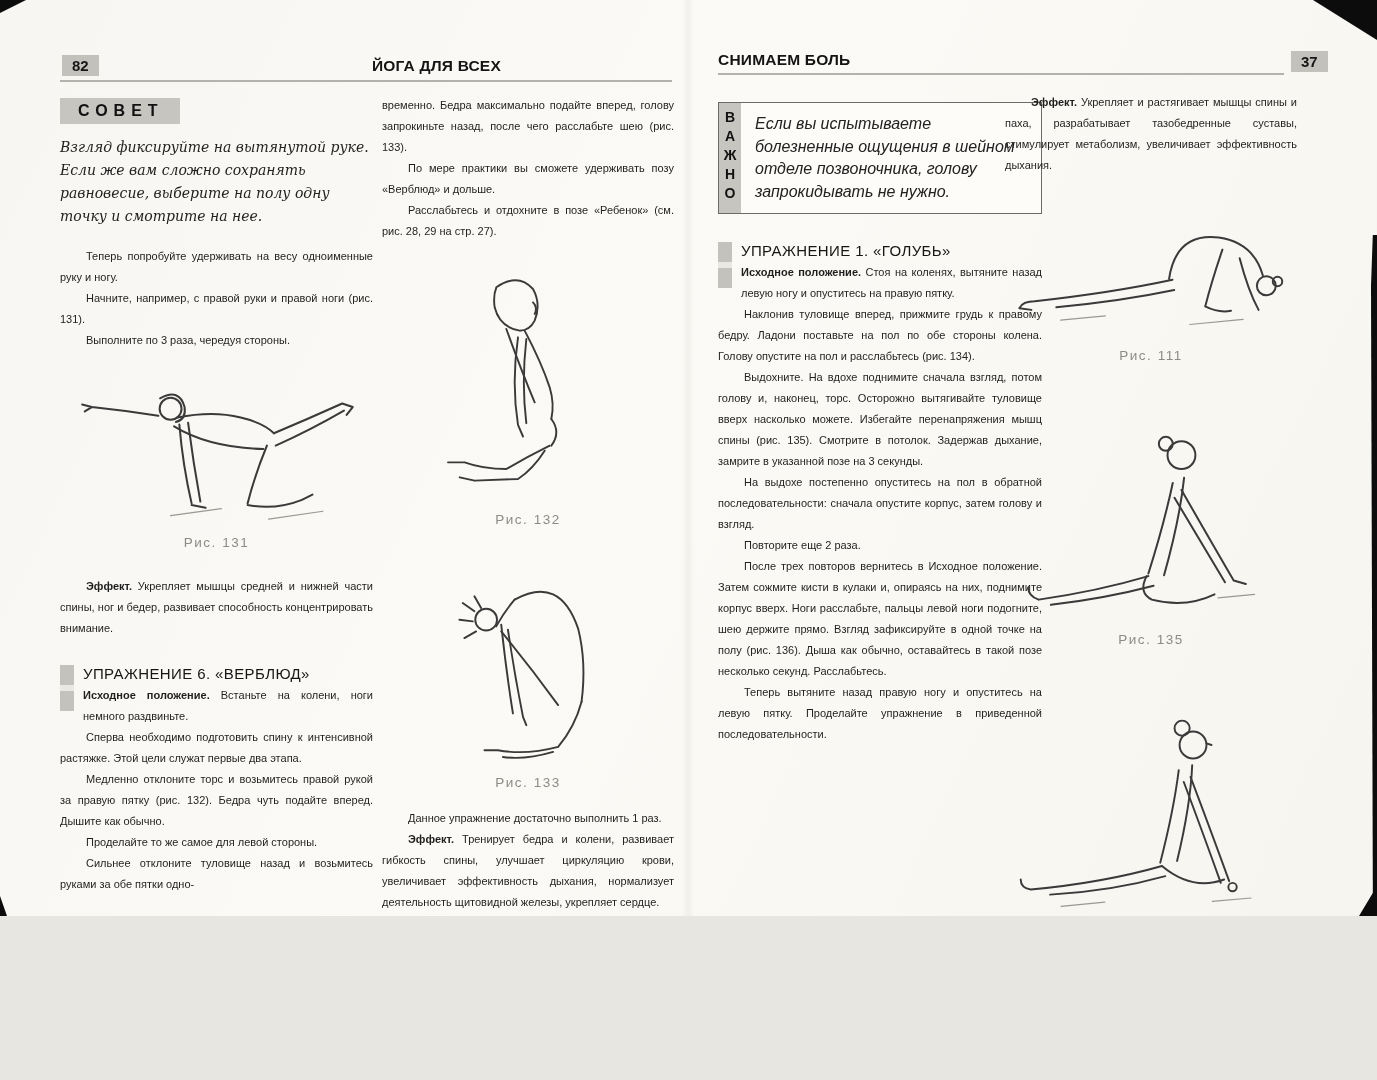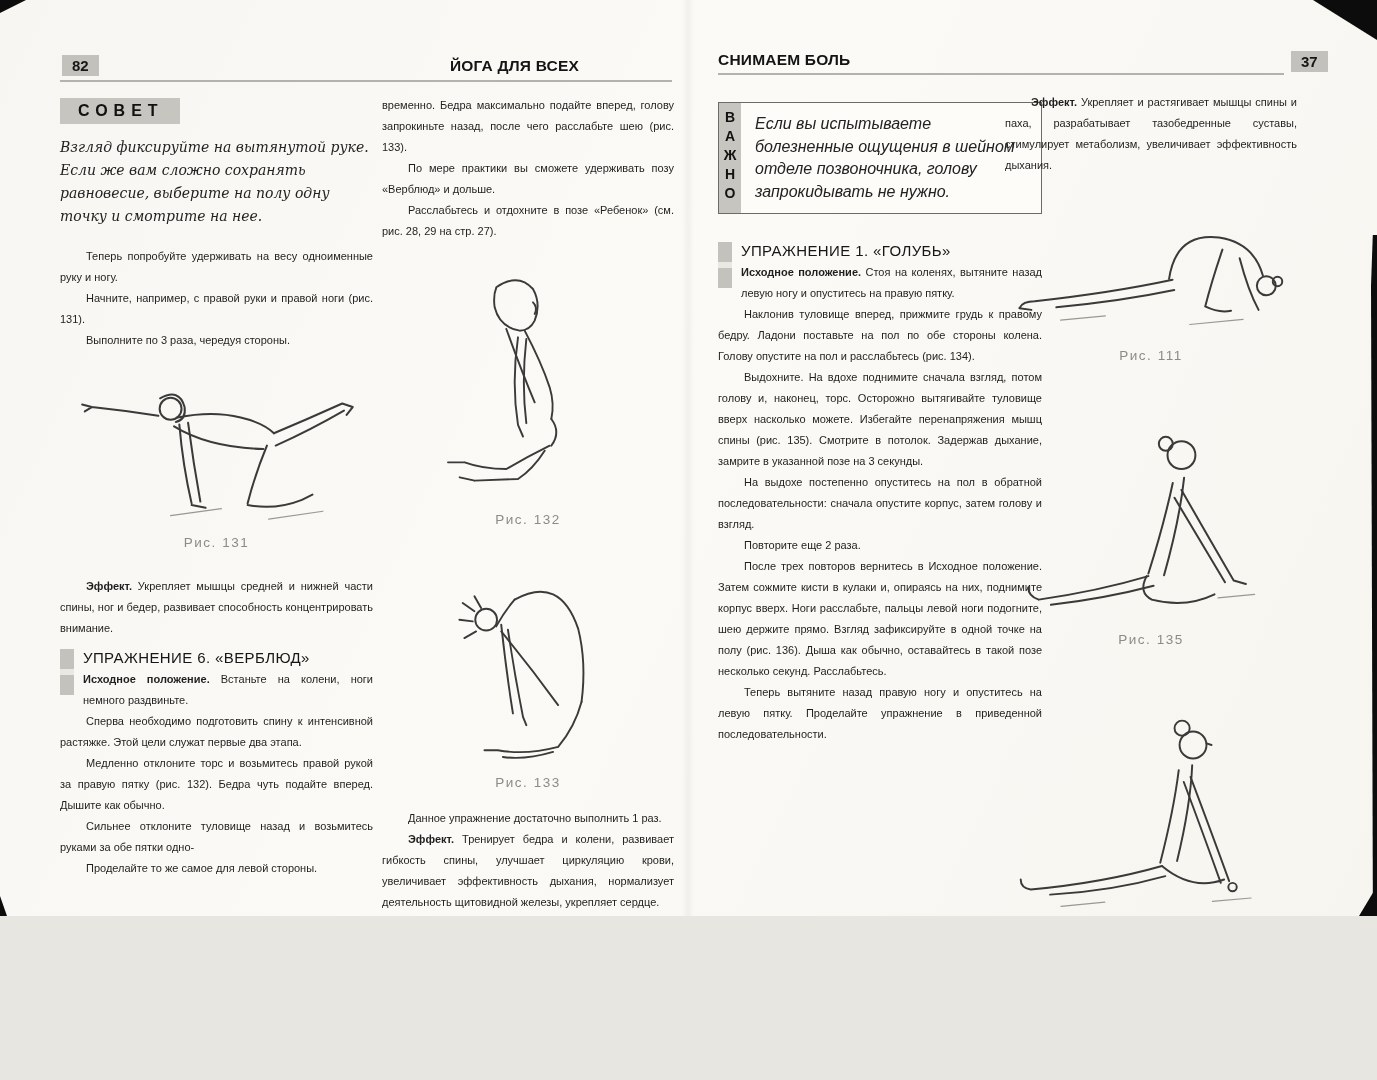--- a/index.html
+++ b/index.html
@@ -55,7 +55,7 @@
 <div id="scan">
 
   <div class="pagenum" style="left:62px; top:55px;">82</div>
-  <div class="runhead" style="left:372px; top:57px; width:285px; text-align:center;">ЙОГА ДЛЯ ВСЕХ</div>
+  <div class="runhead" style="left:372px; top:57px; width:285px; text-align:left;">ЙОГА ДЛЯ ВСЕХ</div>
   <div class="headrule" style="left:60px; top:80px; width:612px;"></div>
 
   <div class="runhead" style="left:718px; top:51px;">СНИМАЕМ БОЛЬ</div>

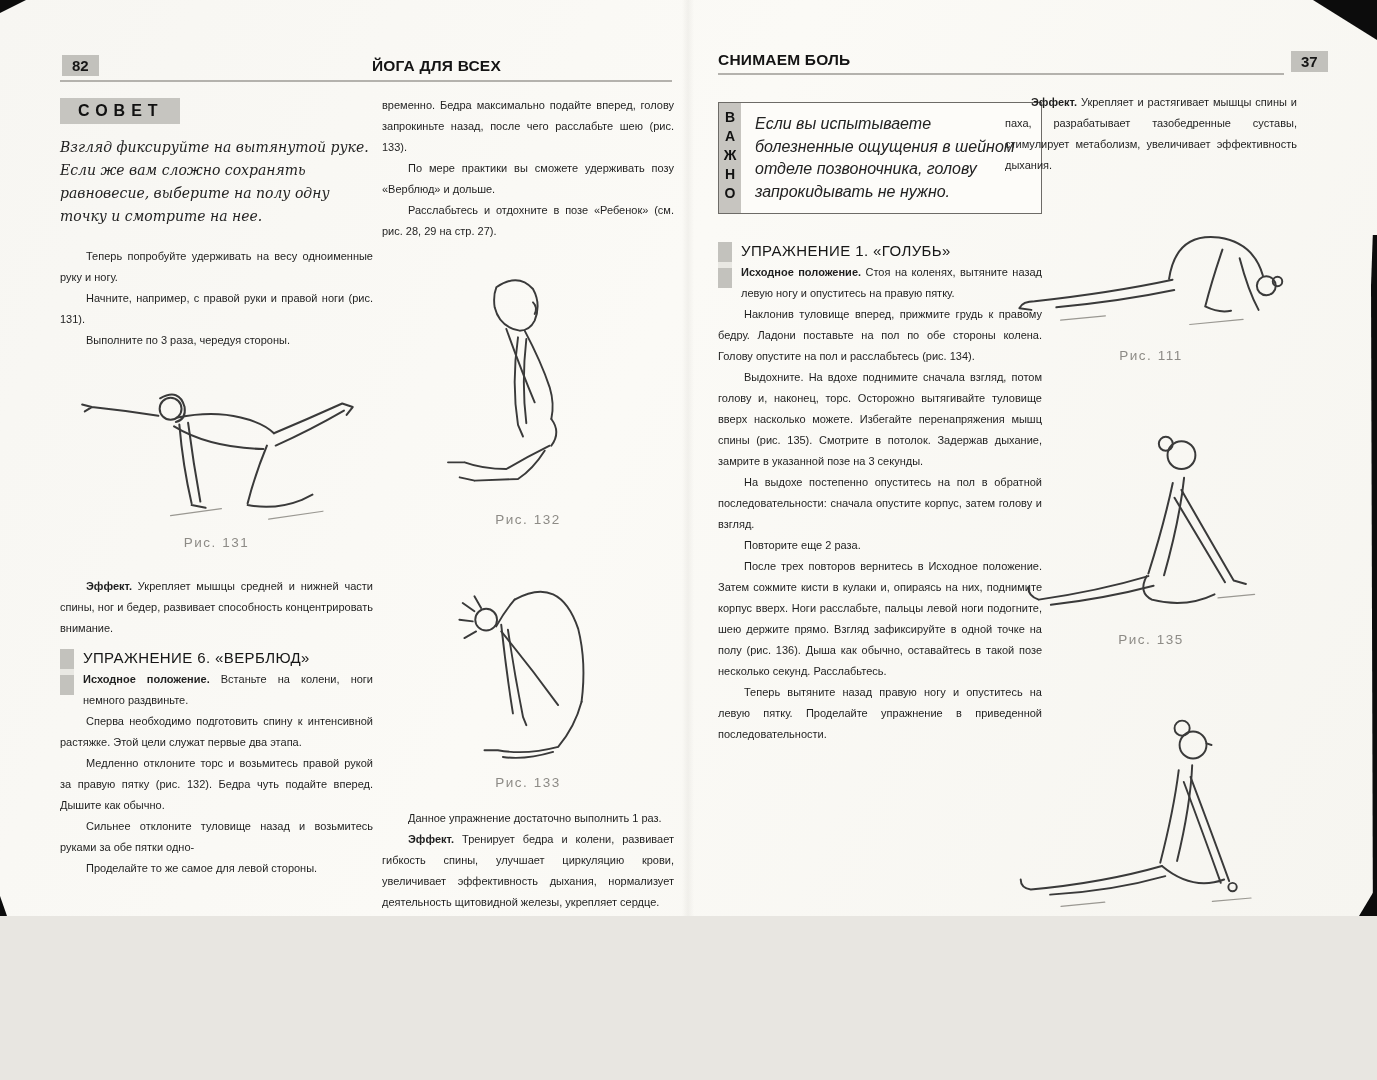--- a/index.html
+++ b/index.html
@@ -88,7 +88,7 @@
     <div class="gap-l"></div>
     <p class="para"><b>Эффект.</b> <span>Укрепляет мышцы средней и нижней части спины, ног и бедер, развивает способность концентрировать внимание.</span></p>
 
-    <div style="margin-top:8px;">
+    <div style="margin-top:24px;">
       <div class="section-marker"></div>
       <div class="exercise-title">УПРАЖНЕНИЕ 6. «ВЕРБЛЮД»</div>
       <p class="para no-indent"><b>Исходное положение.</b> <span>Встаньте на колени, ноги немного раздвиньте.</span></p>

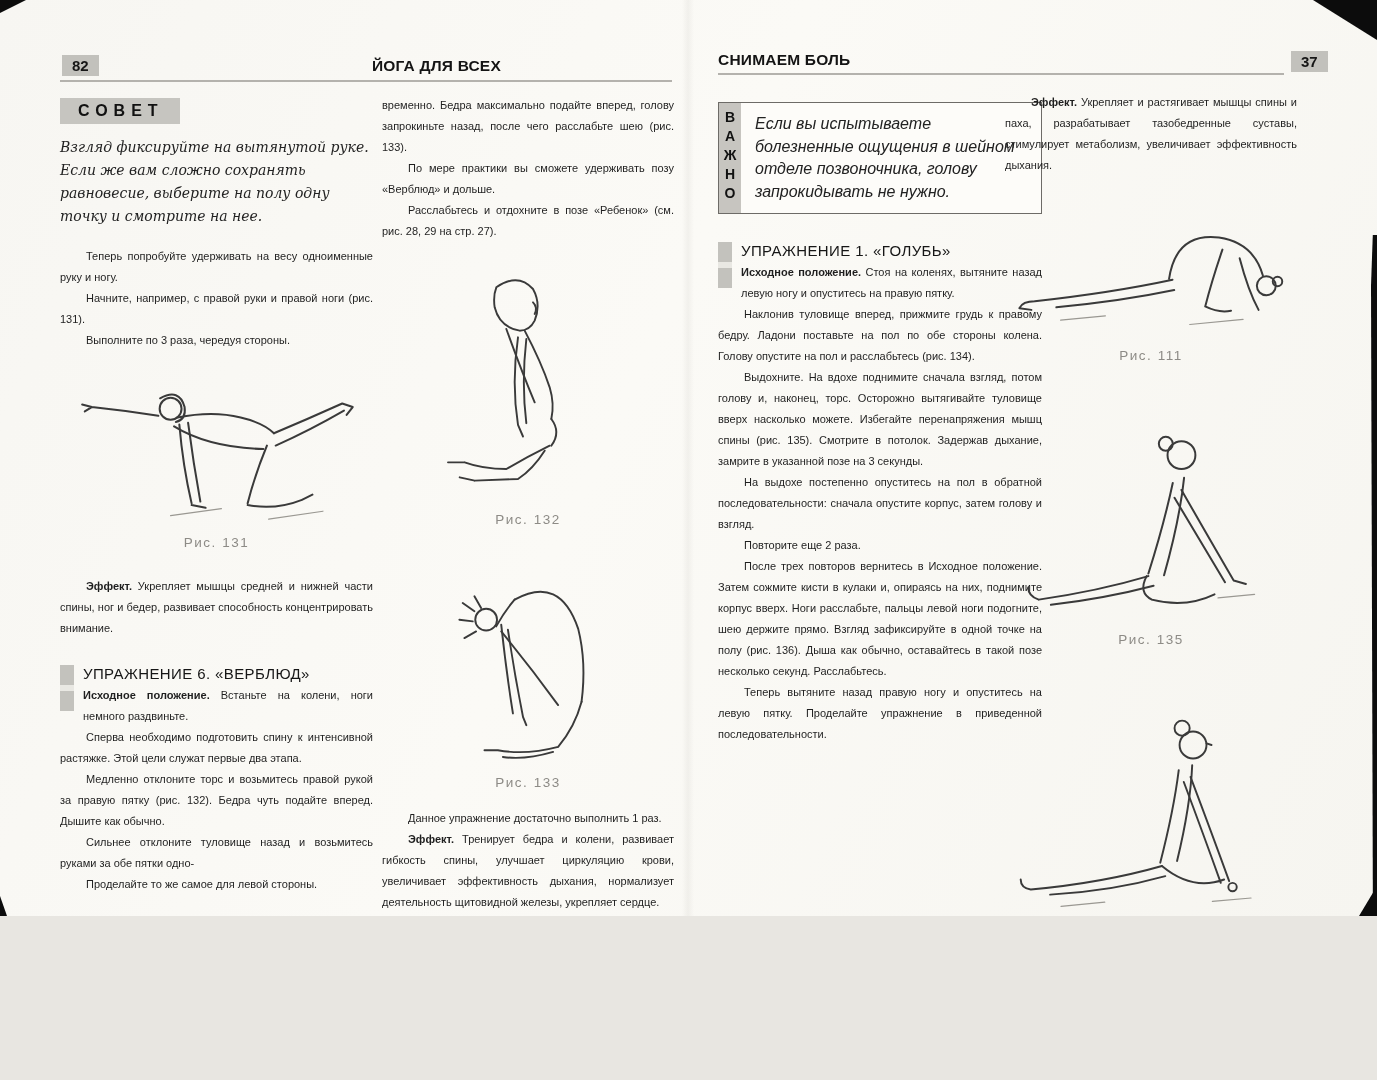--- a/index.html
+++ b/index.html
@@ -95,8 +95,8 @@
     </div>
     <p class="para">Сперва необходимо подготовить спину к интенсивной растяжке. Этой цели служат первые два этапа.</p>
     <p class="para">Медленно отклоните торс и возьмитесь правой рукой за правую пятку (рис. 132). Бедра чуть подайте вперед. Дышите как обычно.</p>
+    <p class="para">Проделайте то же самое для левой стороны.</p>
     <p class="para">Сильнее отклоните туловище назад и возьмитесь руками за обе пятки одно-</p>
-    <p class="para">Проделайте то же самое для левой стороны.</p>
   </div>
 
   <div class="col" style="left:382px; top:95px; width:292px;">

